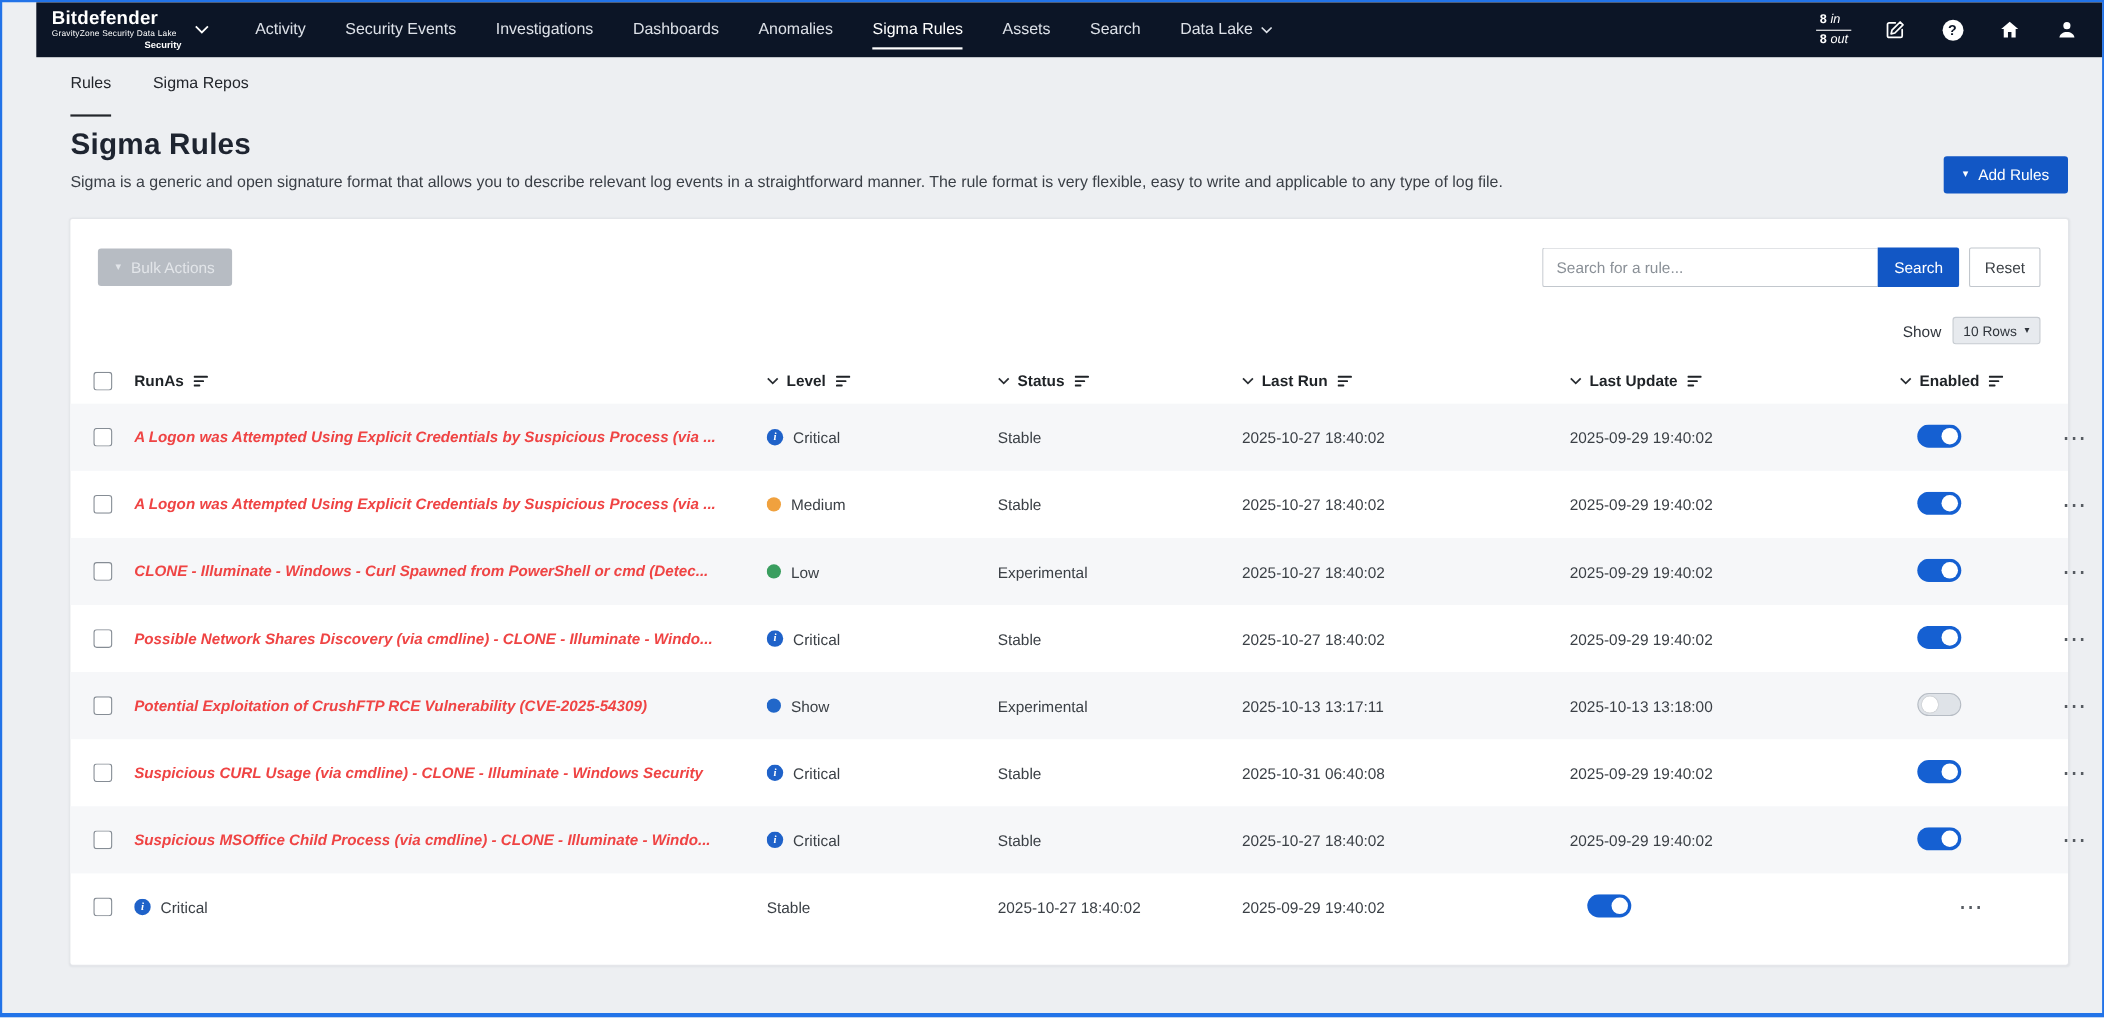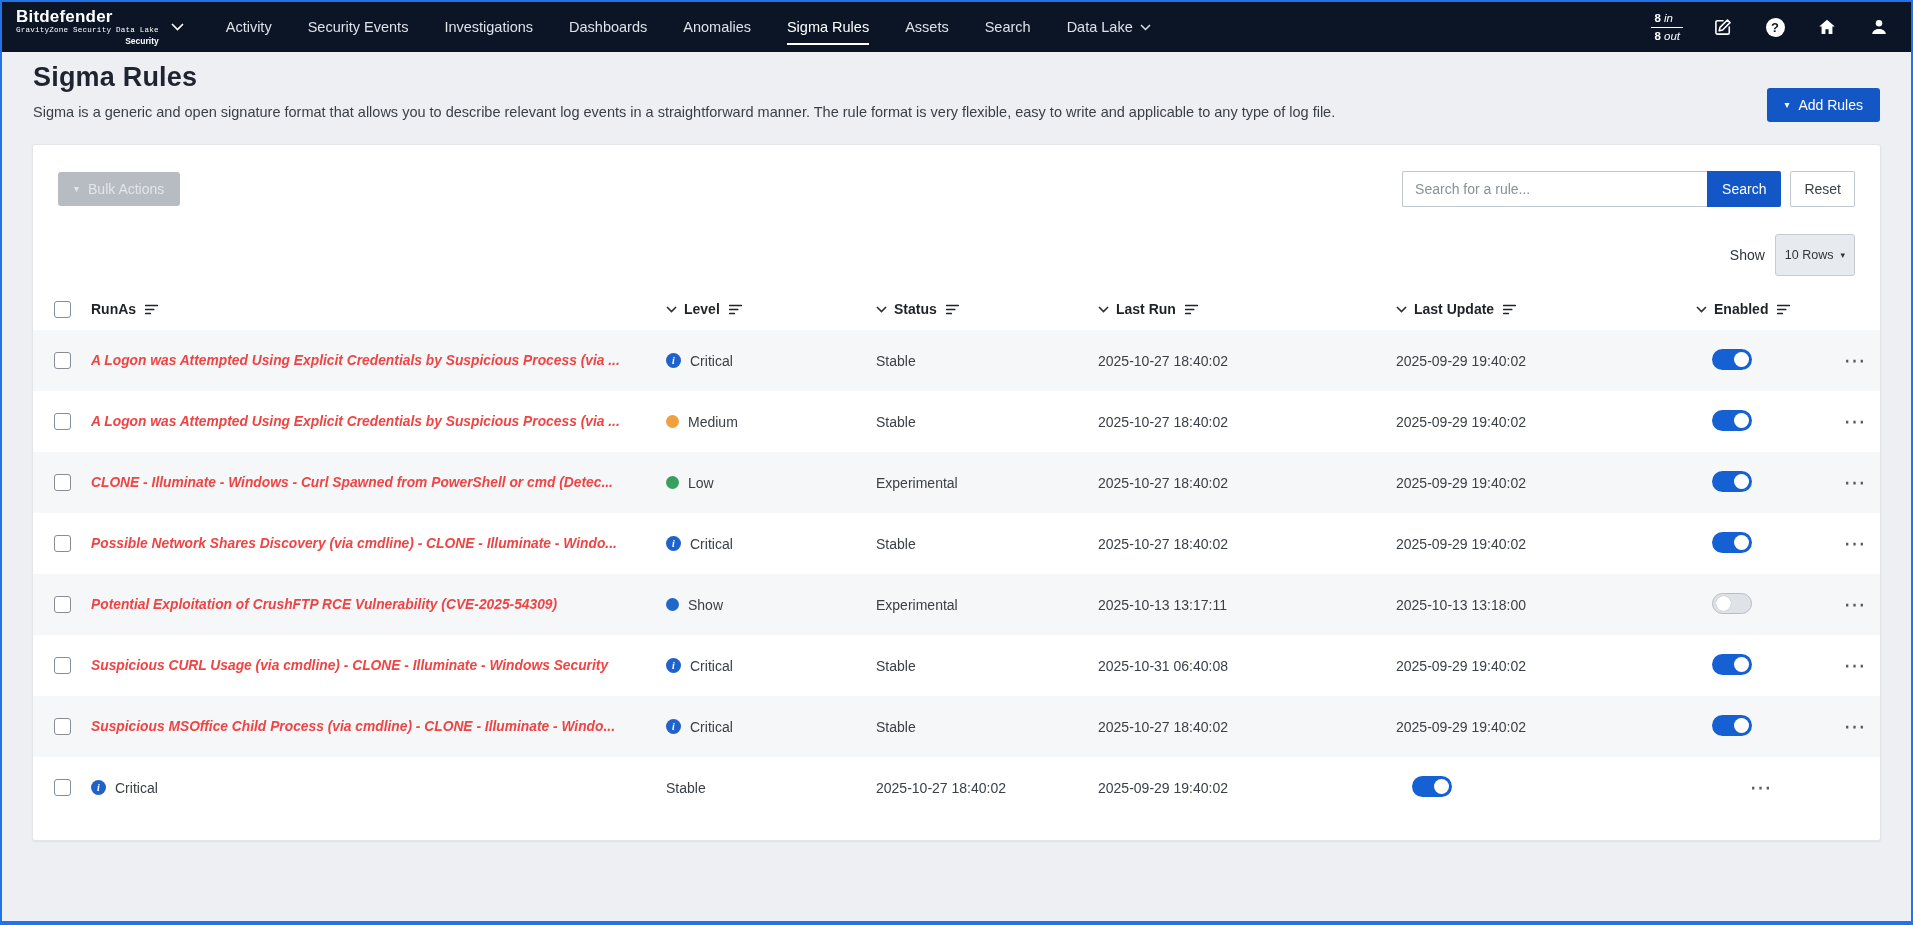--- a/index.html
+++ b/index.html
@@ -15,6 +15,7 @@
     border-bottom-width:4px;
     background:#edeff2;
     overflow:hidden;
+    padding-left:31px;
   }
 
   

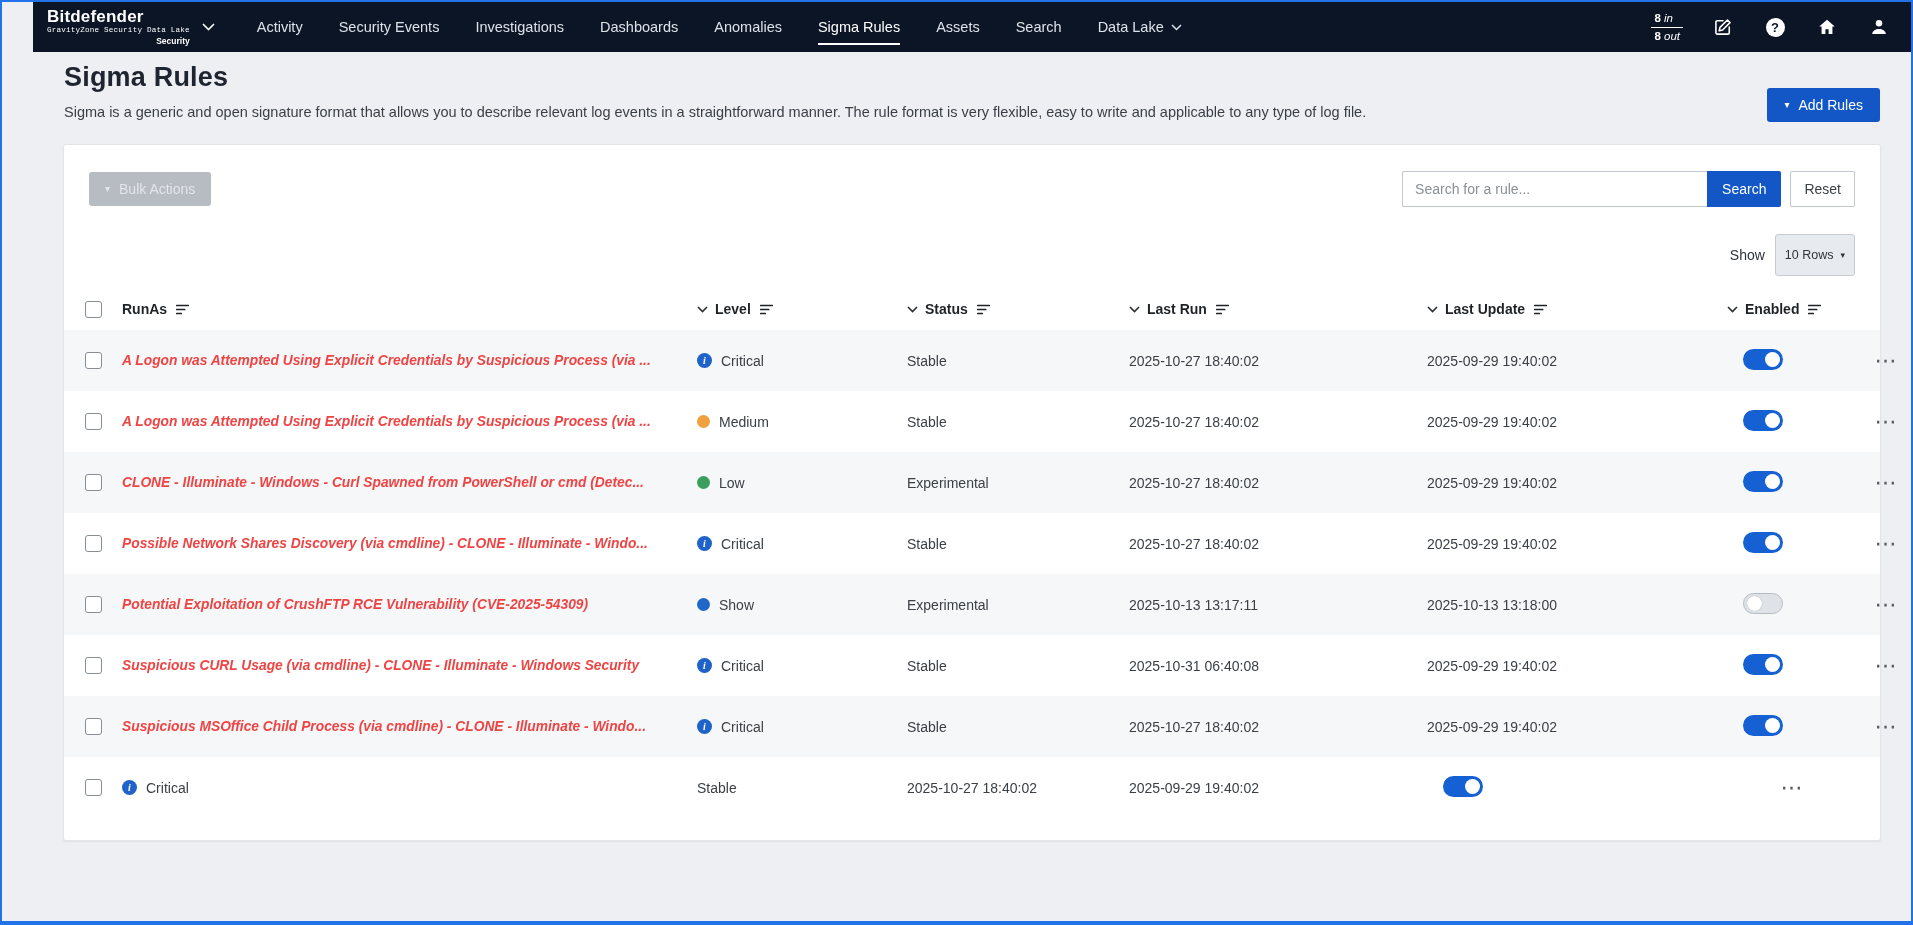--- a/index.html
+++ b/index.html
@@ -22,7 +22,7 @@
   .topnav { height:50px; background:#0c1526; display:flex; align-items:center; padding:0 20px 0 14px; }
   .brand { display:flex; flex-direction:column; line-height:1; cursor:pointer; min-width:118px; }
   .brand-name { font-size:17px; font-weight:700; color:#fff; letter-spacing:.2px; }
-  .brand-sub  { font-size:7.6px; color:#fff; margin-top:2px; letter-spacing:.2px; white-space:nowrap;font-family:Liberation Mono, monospace; }
+  .brand-sub  { font-size:7.6px; color:#fff; margin-top:2px; letter-spacing:.2px; white-space:nowrap; }
   .brand-badge{ font-size:8.5px; color:#fff; text-align:right; margin-top:2px; font-weight:600; }
   .brand-caret{ margin-left:12px; display:flex; align-items:center; cursor:pointer; }
   .nav { display:flex; gap:36px; margin-left:42px; font-size:14.5px; height:100%; align-items:center; }

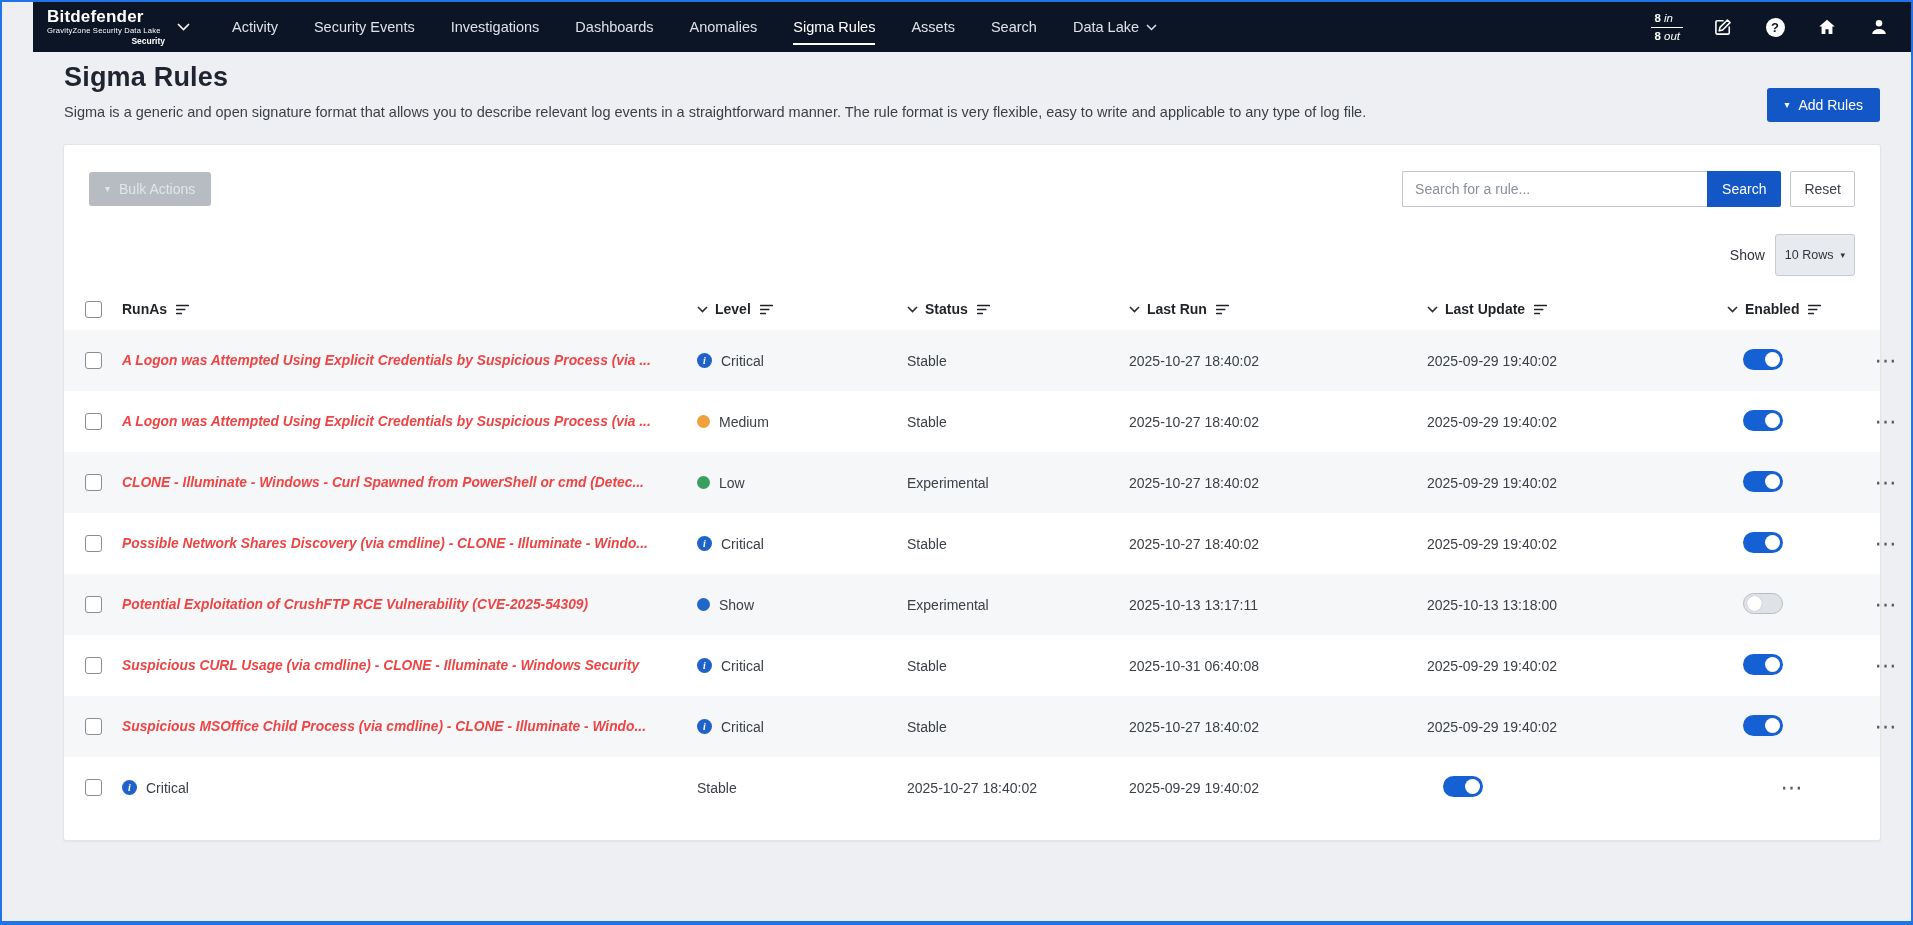--- a/index.html
+++ b/index.html
@@ -152,6 +152,10 @@
     </div>
   </header>
 
+  <div class="tabbar">
+    <span class="tab active">Rules</span>
+    <span class="tab">Sigma Repos</span>
+  </div>
 
   <div class="page-head">
     <div>

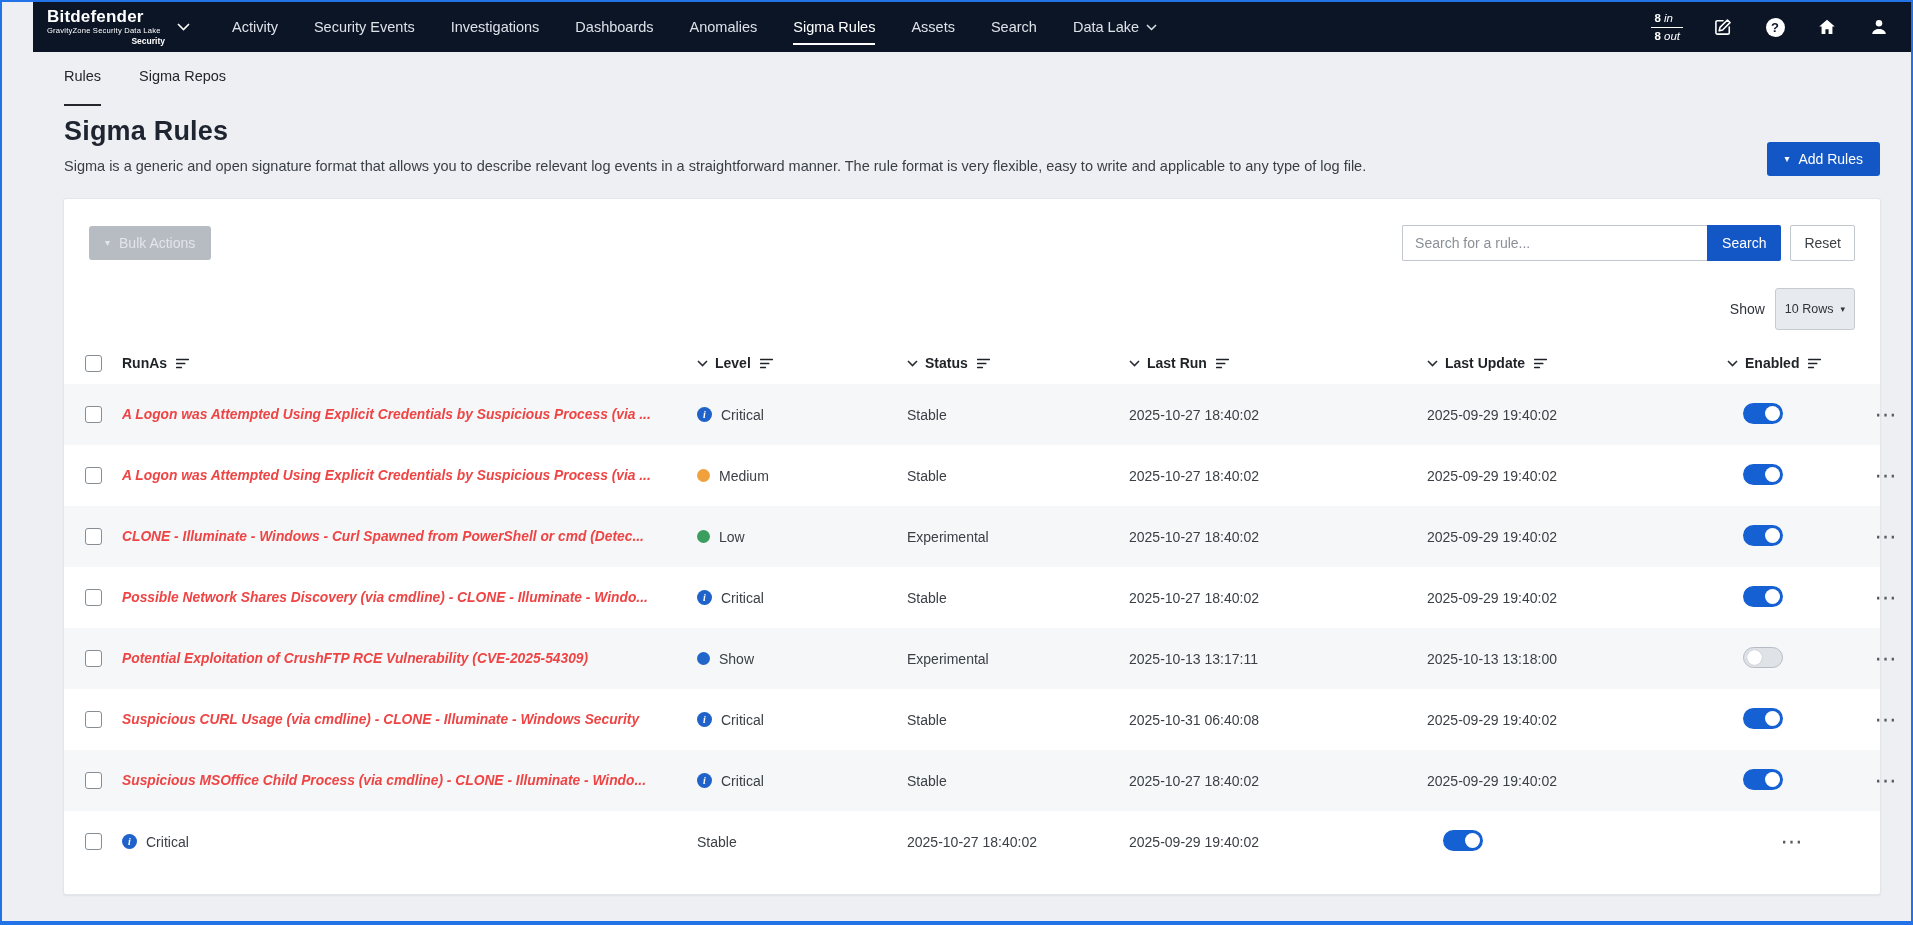--- a/index.html
+++ b/index.html
@@ -60,7 +60,7 @@
   .btn-search { height:36px; background:#1257c5; color:#fff; border:none; padding:0 15px; font-size:14px; border-radius:0 2px 2px 0; cursor:pointer; font-family:inherit; }
   .btn-reset  { height:36px; background:#fff; color:#3c4146; border:1px solid #c2c7cd; padding:0 13px; font-size:14px; border-radius:2px; margin-left:9px; cursor:pointer; font-family:inherit; }
   .show-row { display:flex; align-items:center; justify-content:flex-end; gap:10px; padding:0 25px; margin-top:27px; font-size:14px; color:#2f343b; }
-  .rows-select { background:#e7eaee; border:1px solid #c6cbd1; border-radius:3px; height:42px; padding:0 9px; font-size:12.5px; color:#2f343b; display:flex; align-items:center; gap:7px; cursor:pointer; }
+  .rows-select { background:#e7eaee; border:1px solid #c6cbd1; border-radius:3px; height:25px; padding:0 9px; font-size:12.5px; color:#2f343b; display:flex; align-items:center; gap:7px; cursor:pointer; }
   .rows-select .btn-caret { font-size:9px; }
 
   

